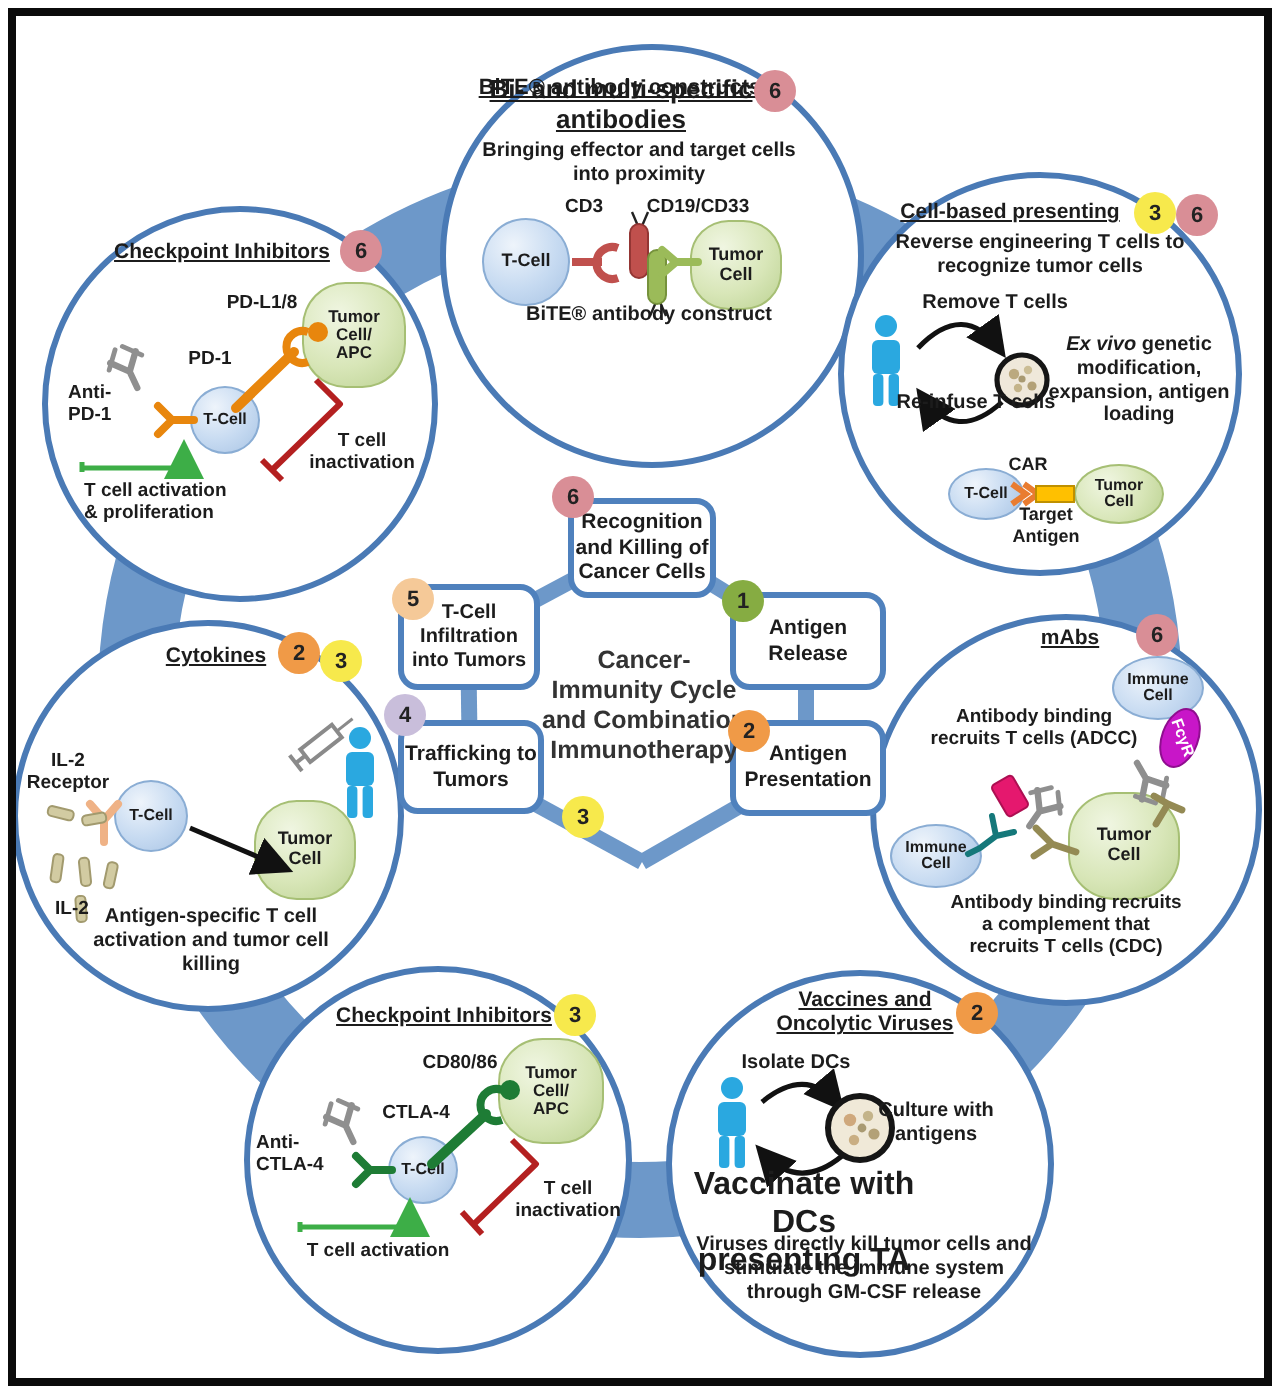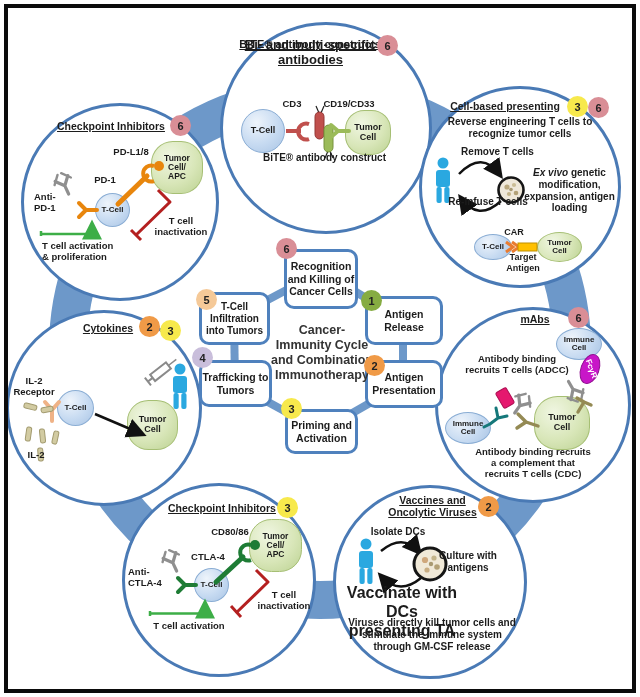--- a/index.html
+++ b/index.html
@@ -229,6 +229,8 @@
   <div class="txt u" style="left:230px;top:38px;width:160px;font-size:11px">BiTE® antibody constructs</div>
   <div class="badge c6" style="left:377px;top:35px">6</div>
   <div class="txt u" style="left:213px;top:37px;width:195px;font-size:13px">Bi- and multi-specific antibodies</div>
+  <div class="txt" style="left:227px;top:70px;width:185px;font-size:10px">Bringing effector and target cells
+into proximity</div>
   <div class="txt" style="left:272px;top:98px;width:40px;font-size:9.5px">CD3</div>
   <div class="txt" style="left:316px;top:98px;width:66px;font-size:9.5px">CD19/CD33</div>
   <div class="txt" style="left:232px;top:152px;width:185px;font-size:10px">BiTE® antibody construct</div>

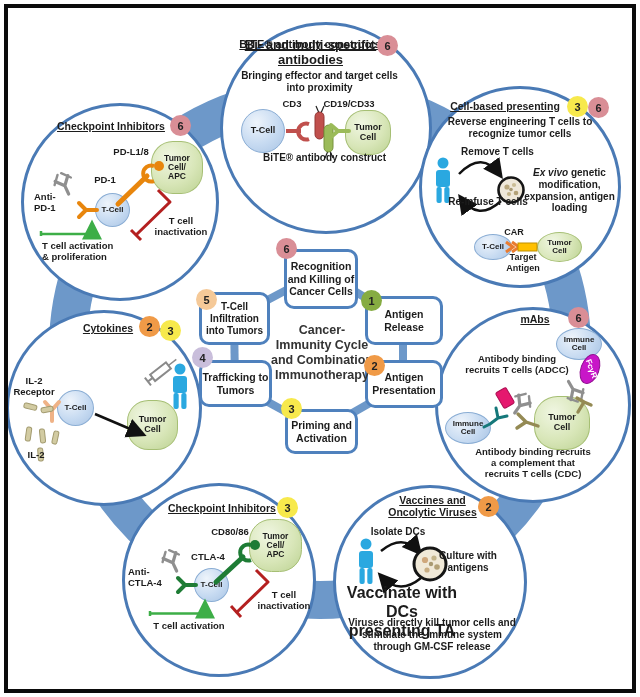--- a/index.html
+++ b/index.html
@@ -199,7 +199,7 @@
     <text transform="translate(591,369) rotate(70)" text-anchor="middle" dominant-baseline="middle" font-size="8" font-weight="bold" fill="#fff">FcγR</text>
   </svg>
 
-  <div class="box" style="left:284px;top:249px;width:74px;height:60px">Recognition
+  <div class="box" style="left:284px;top:249px;width:74px;height:50px">Recognition
 and Killing of
 Cancer Cells</div>
   <div class="box" style="left:365px;top:296px;width:78px;height:49px">Antigen

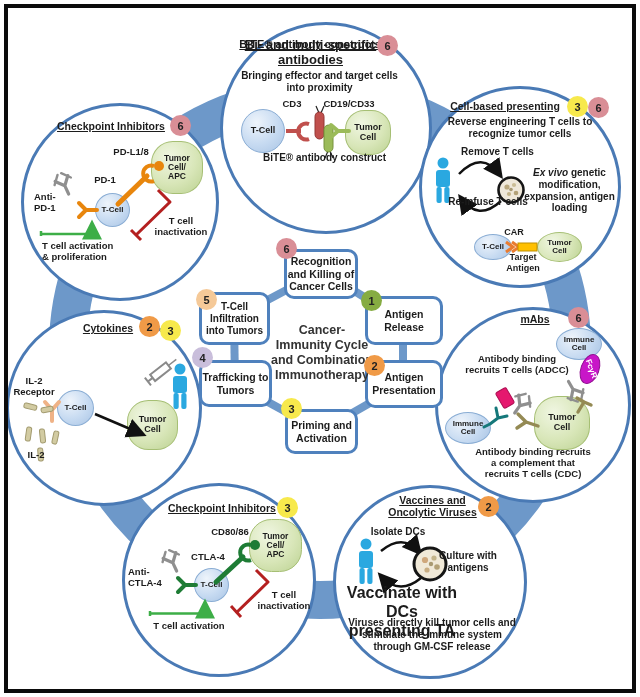--- a/index.html
+++ b/index.html
@@ -206,8 +206,6 @@
 Release</div>
   <div class="box" style="left:365px;top:360px;width:78px;height:48px">Antigen
 Presentation</div>
-  <div class="box" style="left:285px;top:409px;width:73px;height:45px">Priming and
-Activation</div>
   <div class="box" style="left:199px;top:360px;width:73px;height:47px">Trafficking to
 Tumors</div>
   <div class="box" style="left:199px;top:292px;width:71px;height:53px;font-size:10px">T-Cell

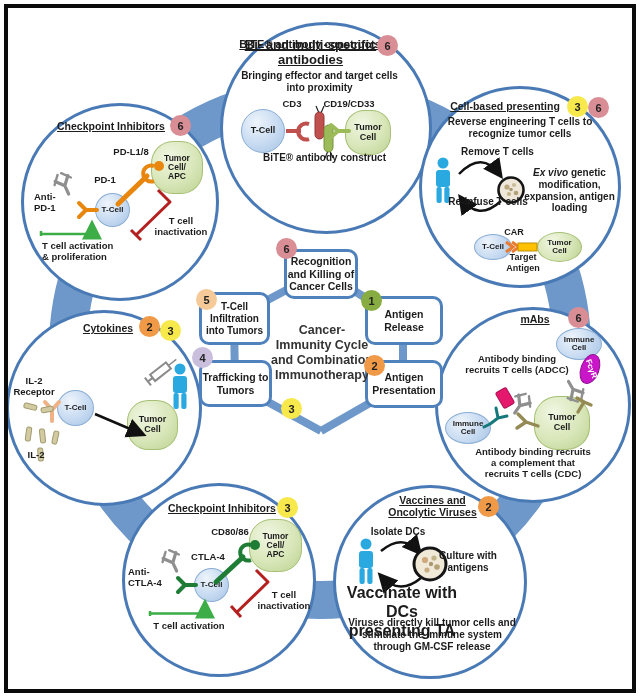--- a/index.html
+++ b/index.html
@@ -265,6 +265,9 @@
   <div class="txt" style="left:8px;top:375px;width:52px;font-size:9.5px">IL-2
 Receptor</div>
   <div class="txt" style="left:16px;top:449px;width:40px;font-size:9.5px">IL-2</div>
+  <div class="txt" style="left:28px;top:453px;width:155px;font-size:10px">Antigen-specific T cell
+activation and tumor cell
+killing</div>
 
   <div class="txt u" style="left:490px;top:313px;width:90px;font-size:10.5px">mAbs</div>
   <div class="badge c6" style="left:568px;top:307px">6</div>

